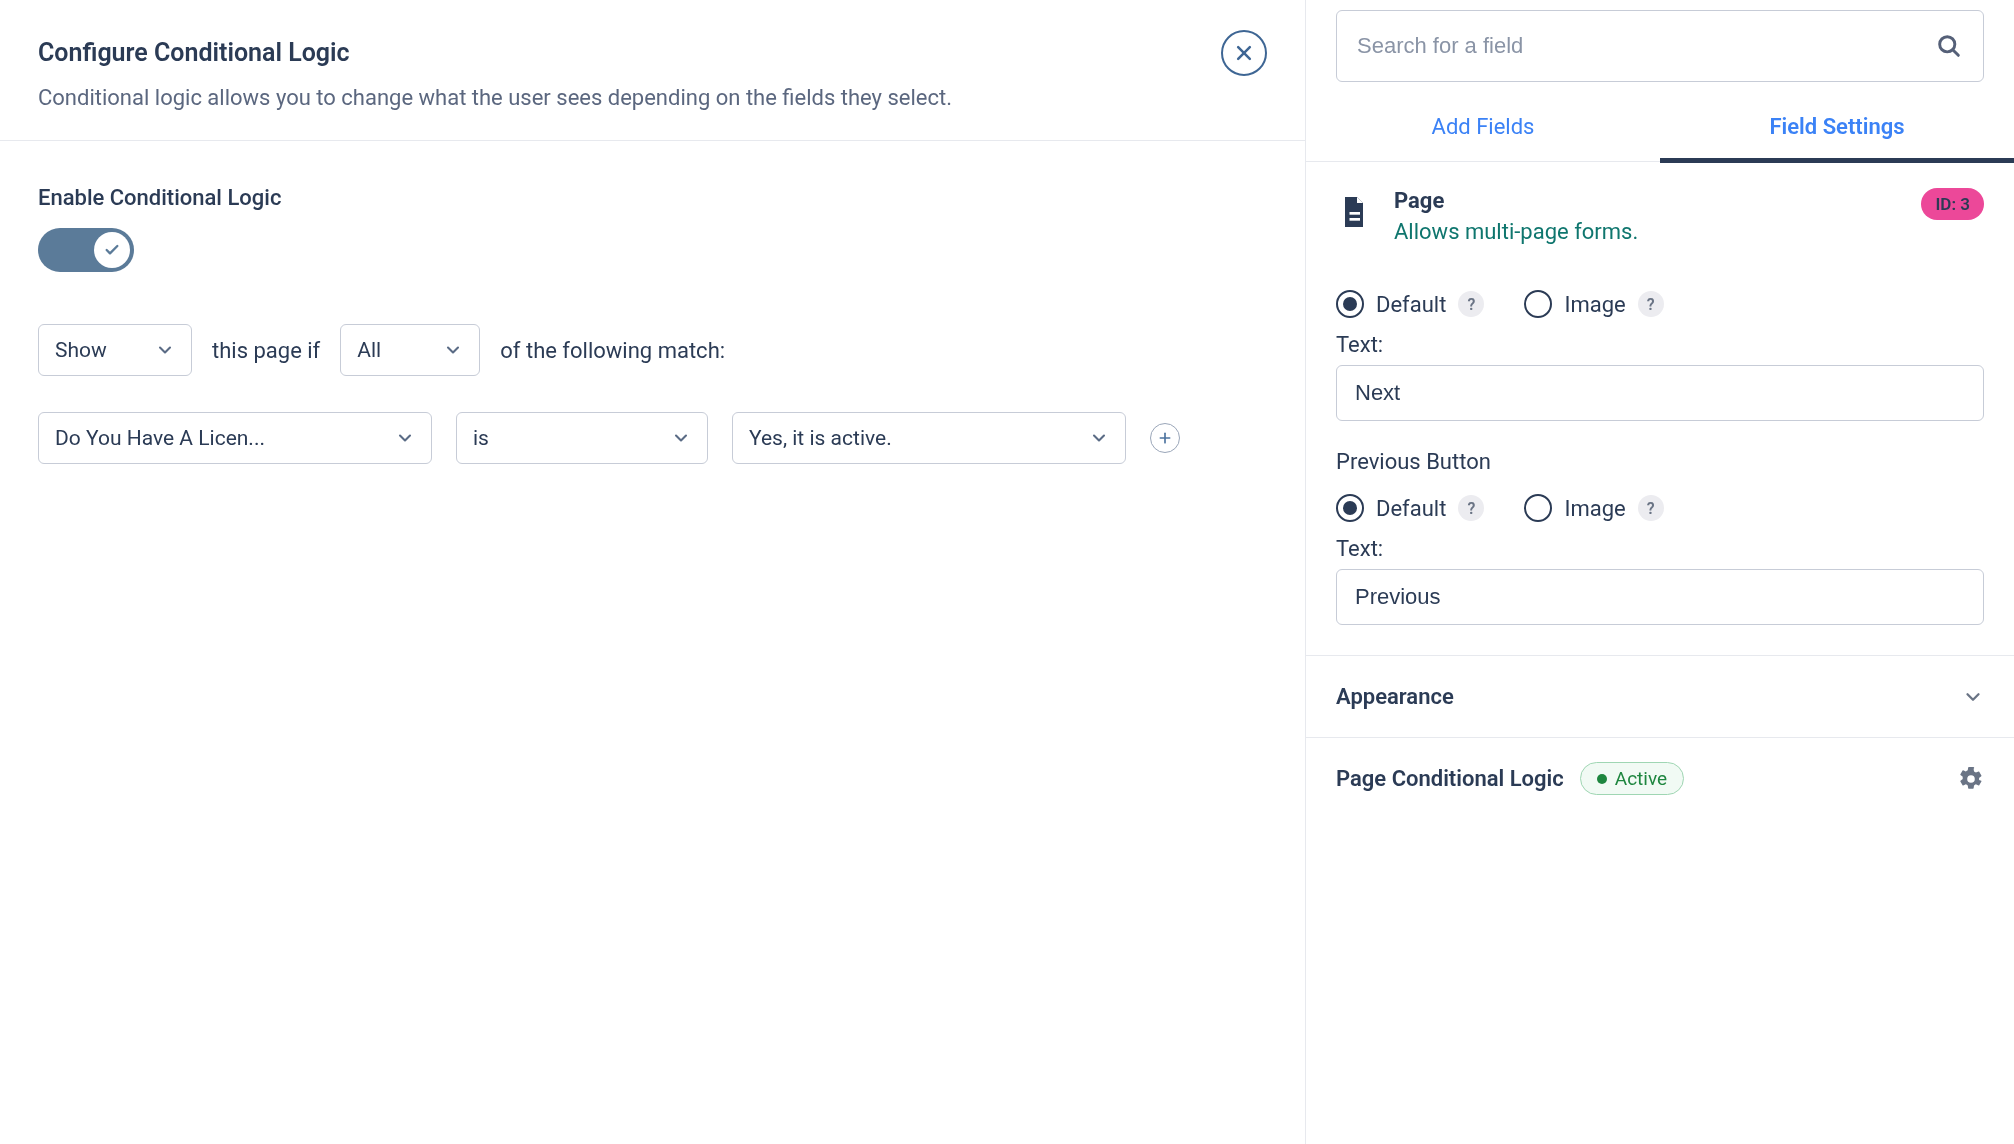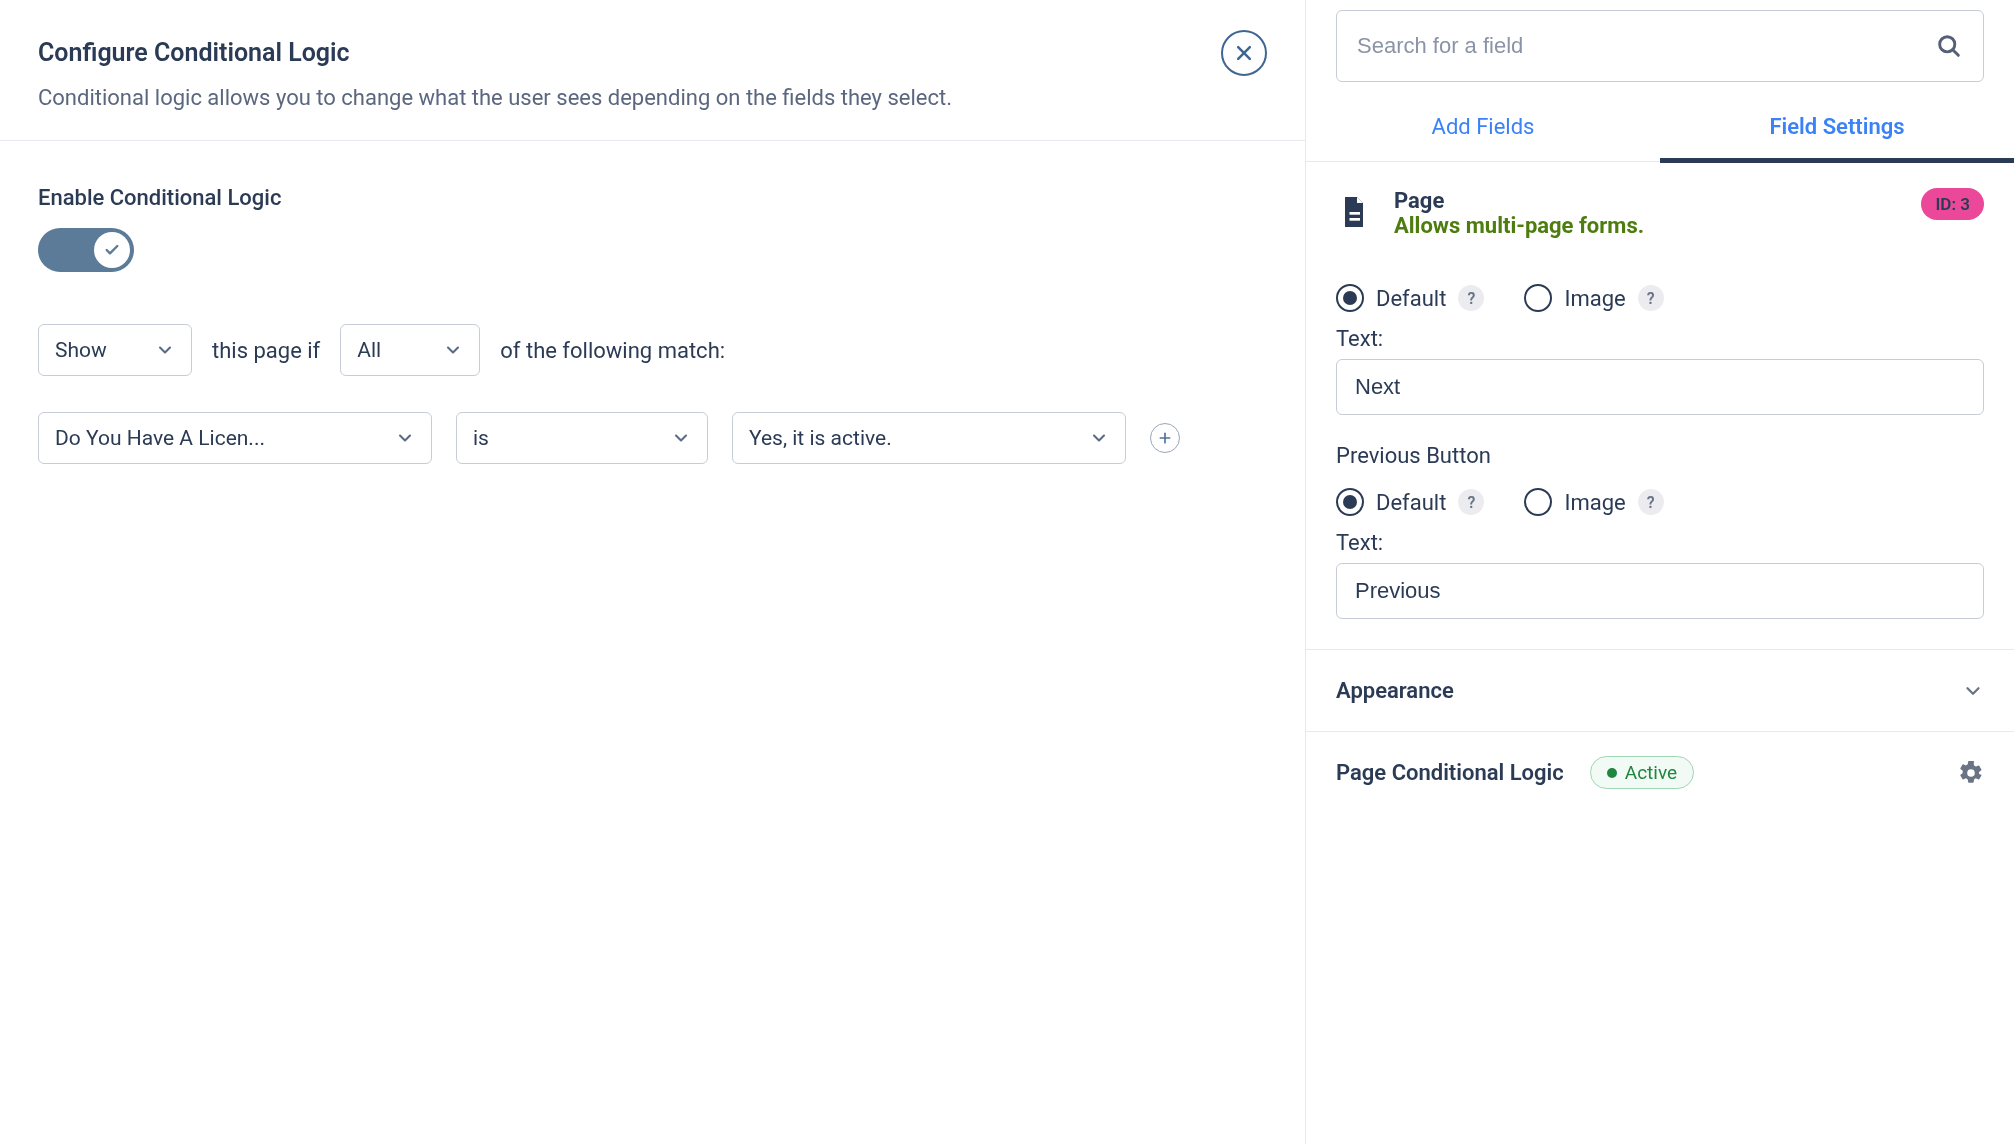--- a/index.html
+++ b/index.html
@@ -217,8 +217,8 @@
   }
   .field-header .fh-desc {
     font-size: 22px;
-    color: #4d7c0f;
-    font-weight: bold;
+    color: #0f766e;
+    margin-top: 6px;
   }
   .id-badge {
     background: #ec4899;

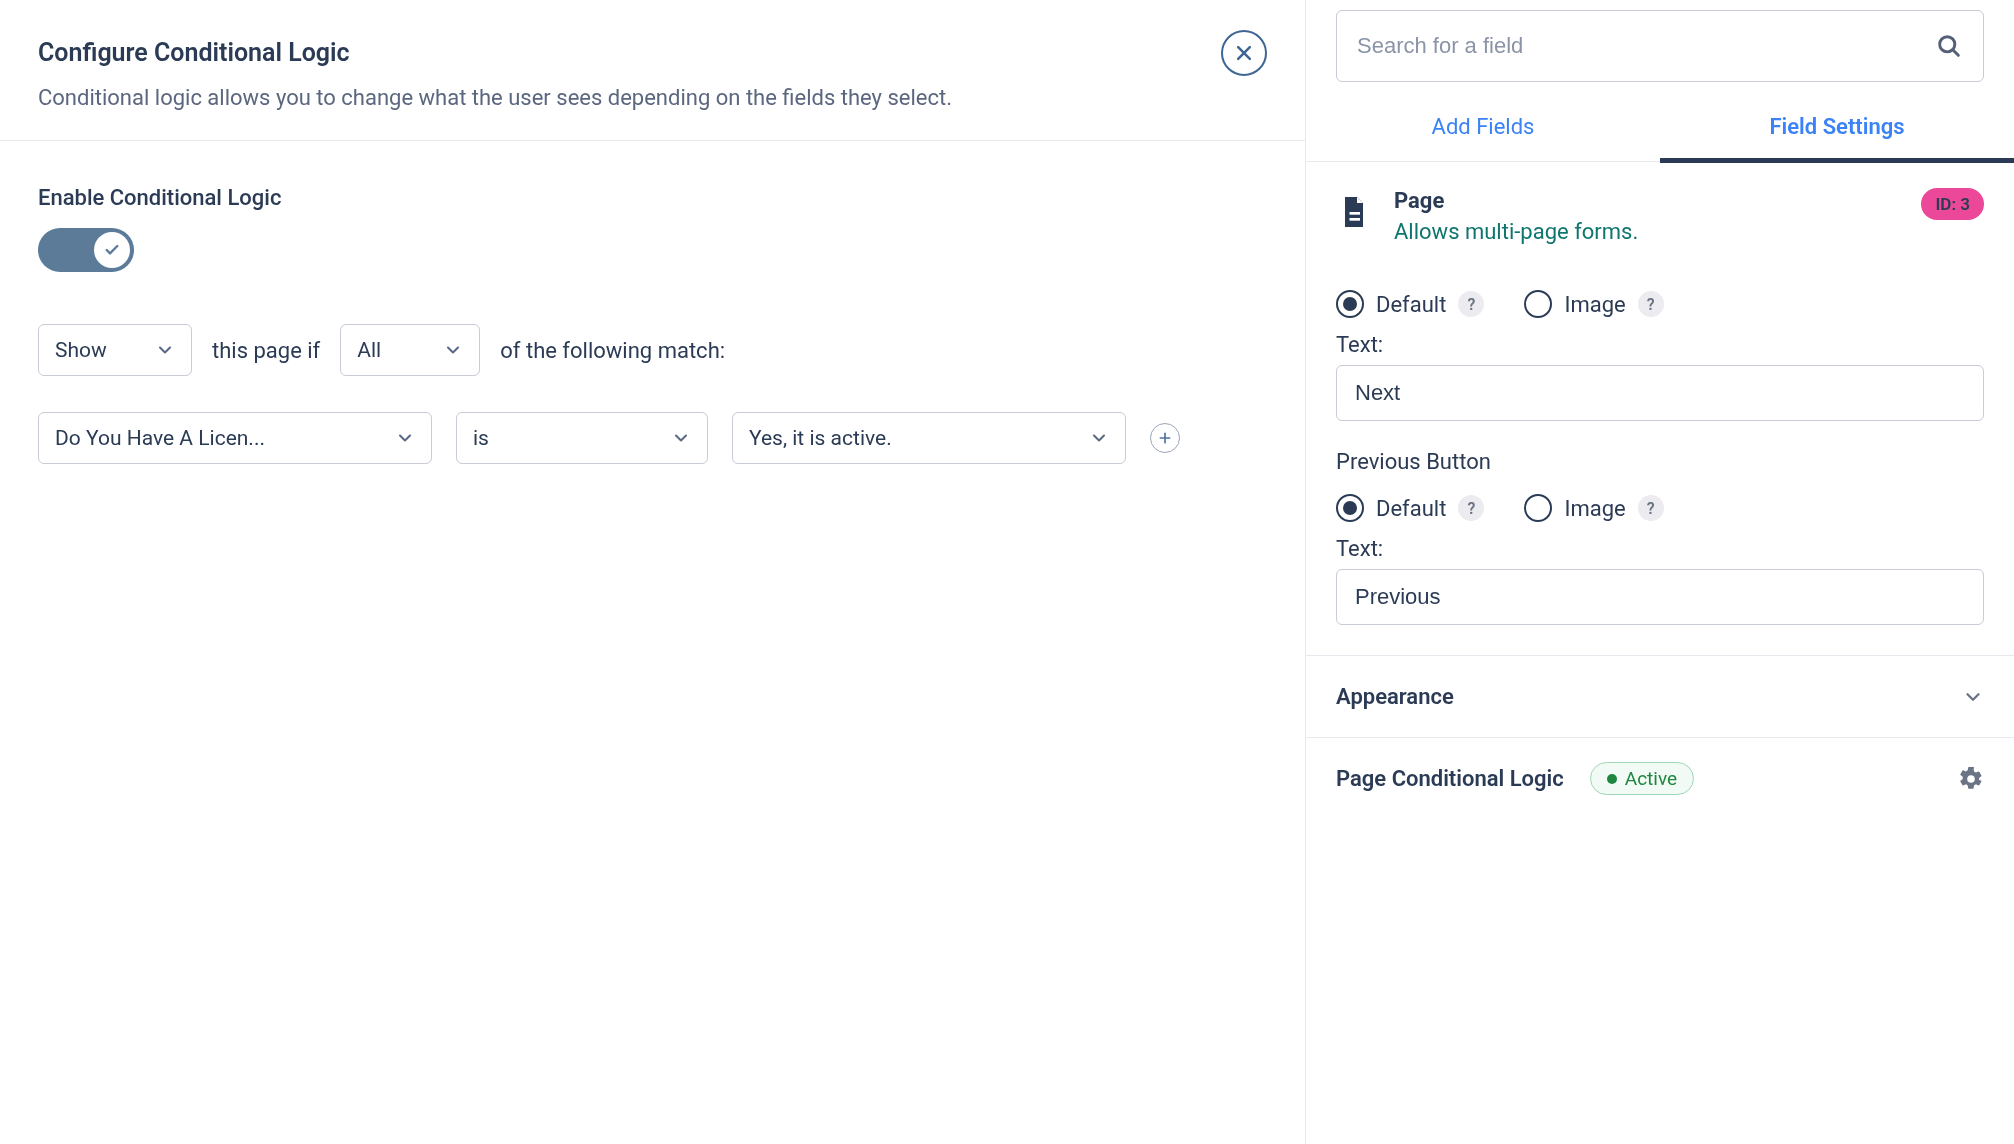--- a/index.html
+++ b/index.html
@@ -320,7 +320,7 @@
     align-items: center;
     padding: 24px 30px;
     border-top: 1.5px solid #e7e9ee;
-    gap: 26px;
+    gap: 16px;
   }
   .cond-name {
     font-size: 22px;

